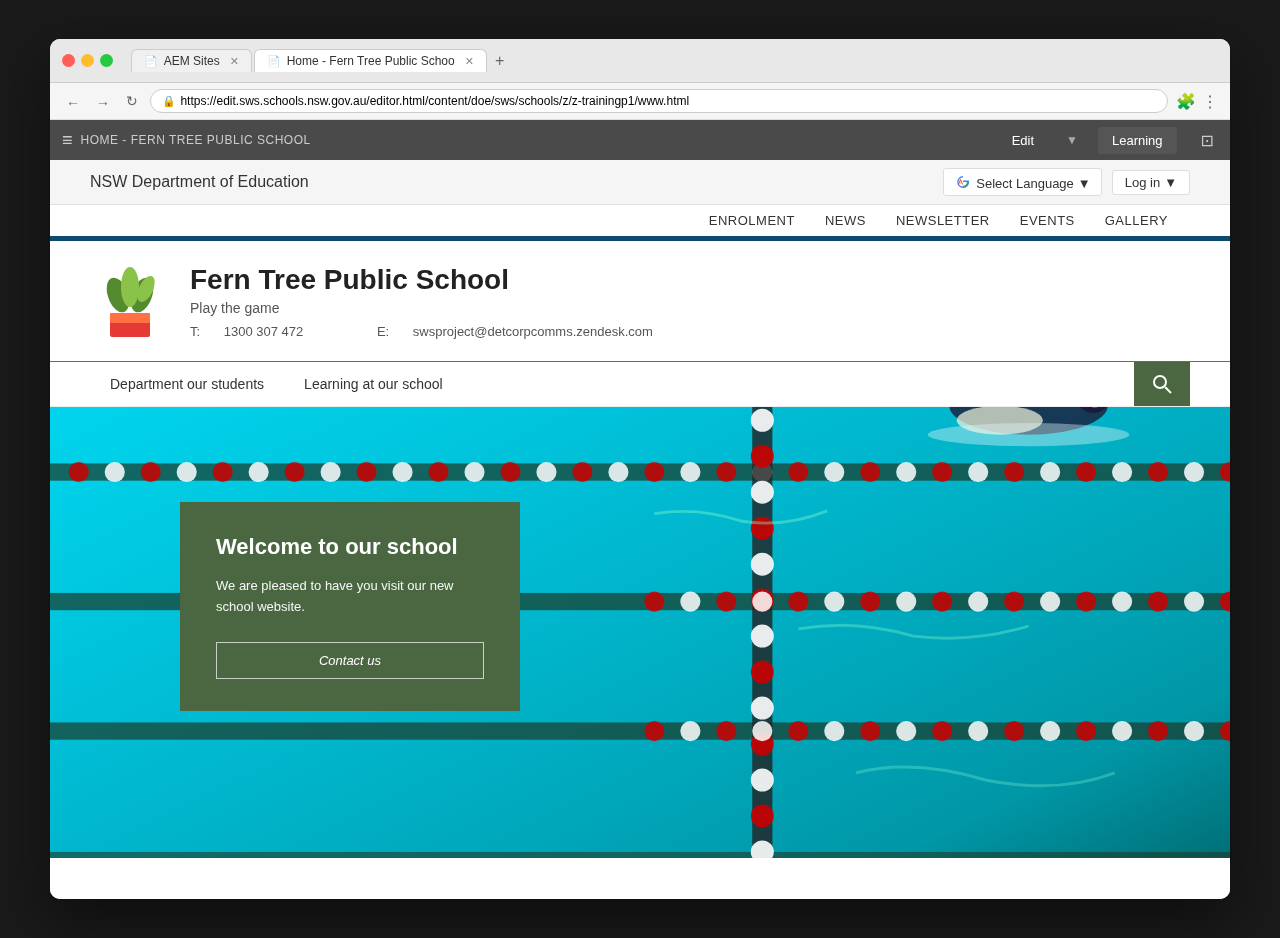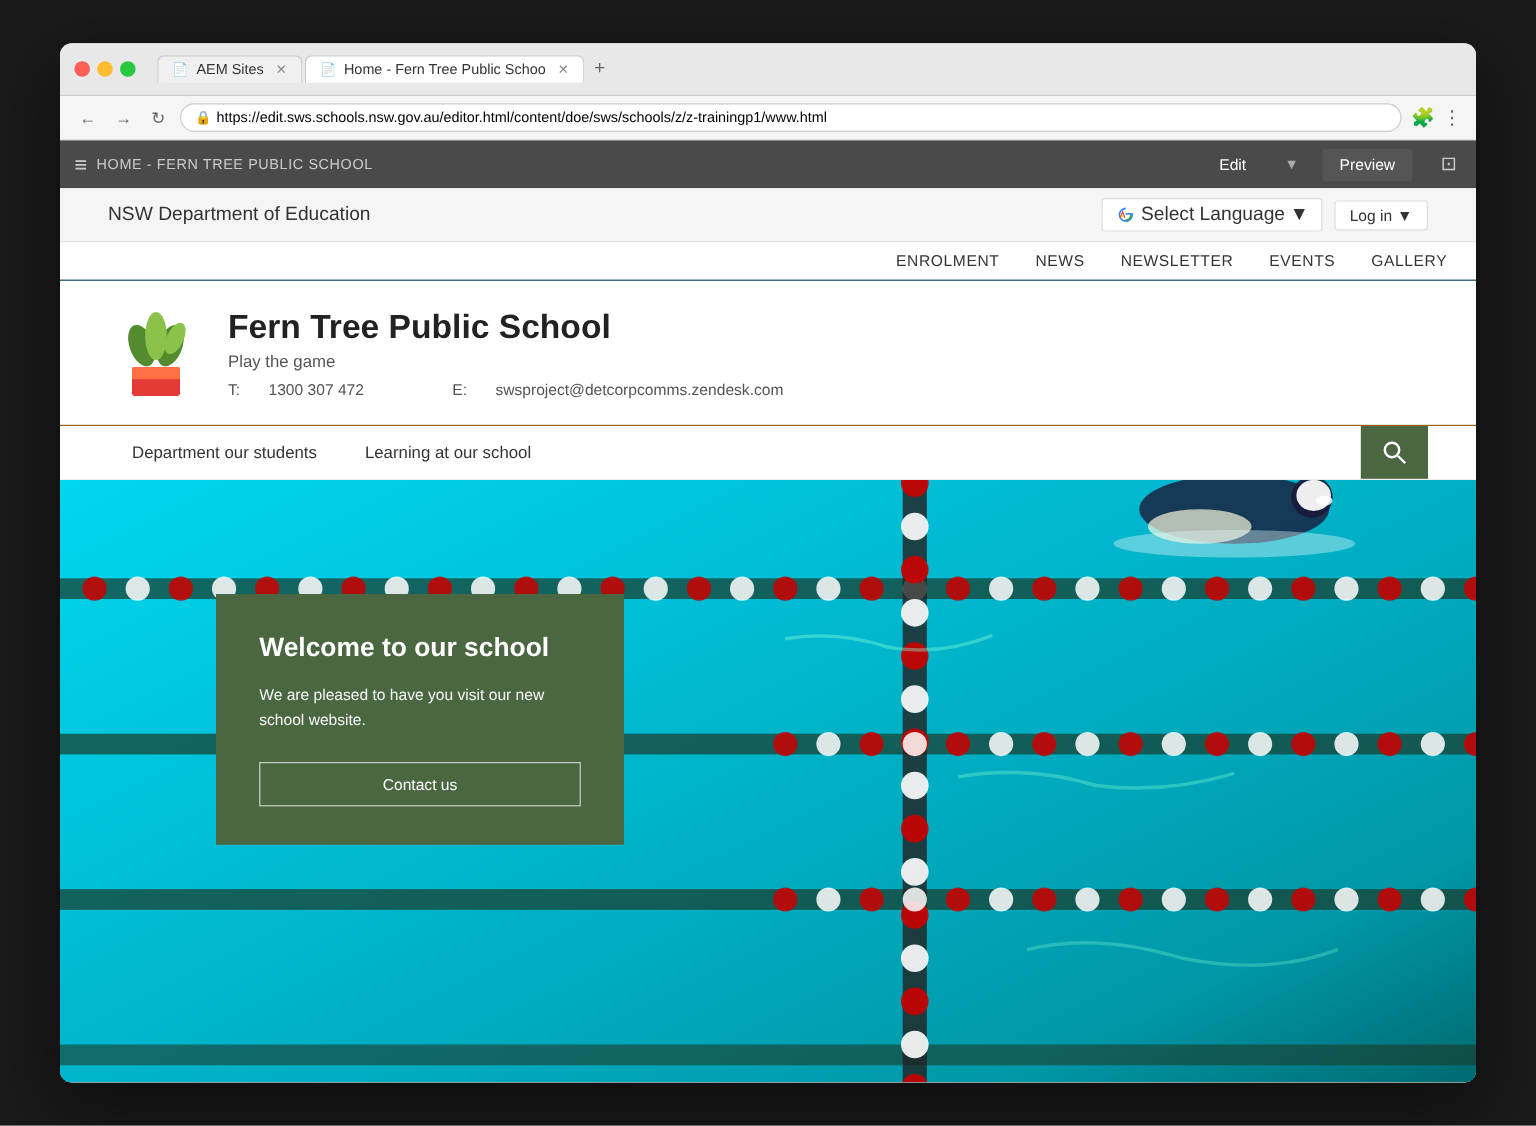--- a/index.html
+++ b/index.html
@@ -316,7 +316,7 @@
     <div class="cms-toolbar-right">
       <button class="edit-btn">Edit</button>
       <span style="color:#aaa;font-size:12px;">▼</span>
-      <button class="preview-btn">Preview</button>
+      <button class="preview-btn">Learning</button>
       <span class="cms-icon-btn">⊡</span>
     </div>
   </div>

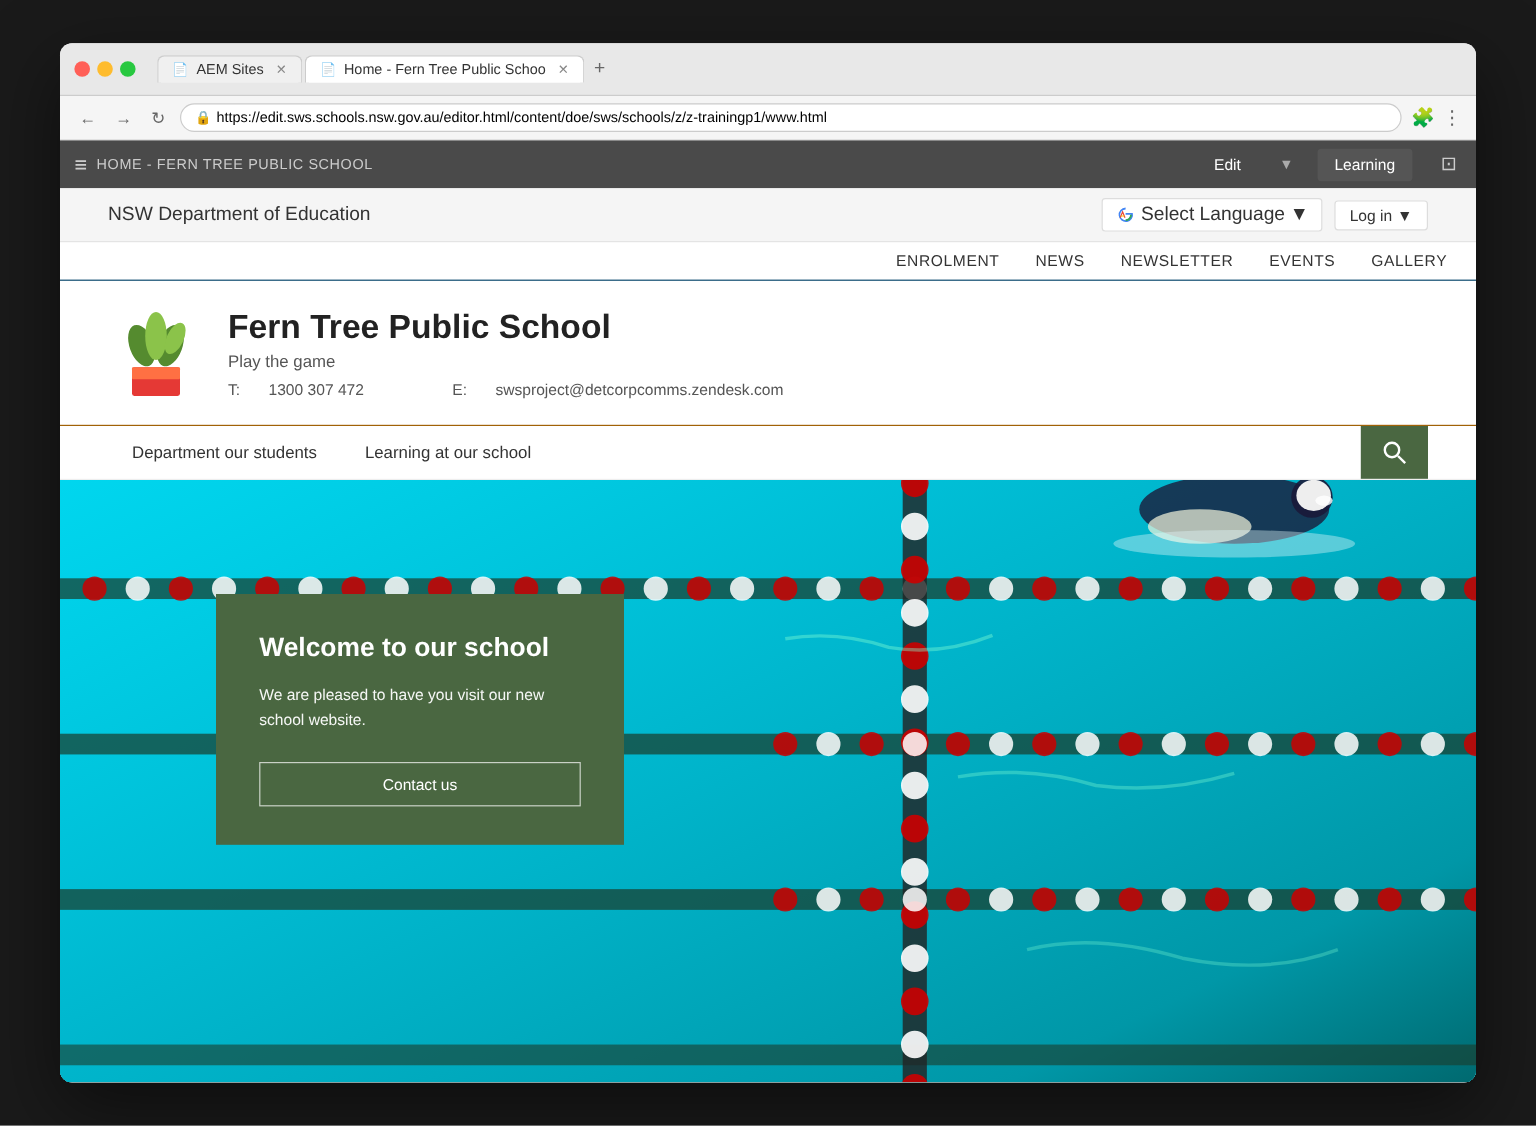--- a/index.html
+++ b/index.html
@@ -135,14 +135,14 @@
     .utility-right { display: flex; align-items: center; gap: 10px; }
     .google-translate {
       display: flex;
-      align-items: center;
+      align-items: flex-end;
       gap: 4px;
       border: 1px solid #ddd;
       border-radius: 3px;
       padding: 4px 10px;
       background: #fff;
       cursor: pointer;
-      font-size: 16px;
+      font-size: 13px;
       color: #333;
     }
     .login-btn {

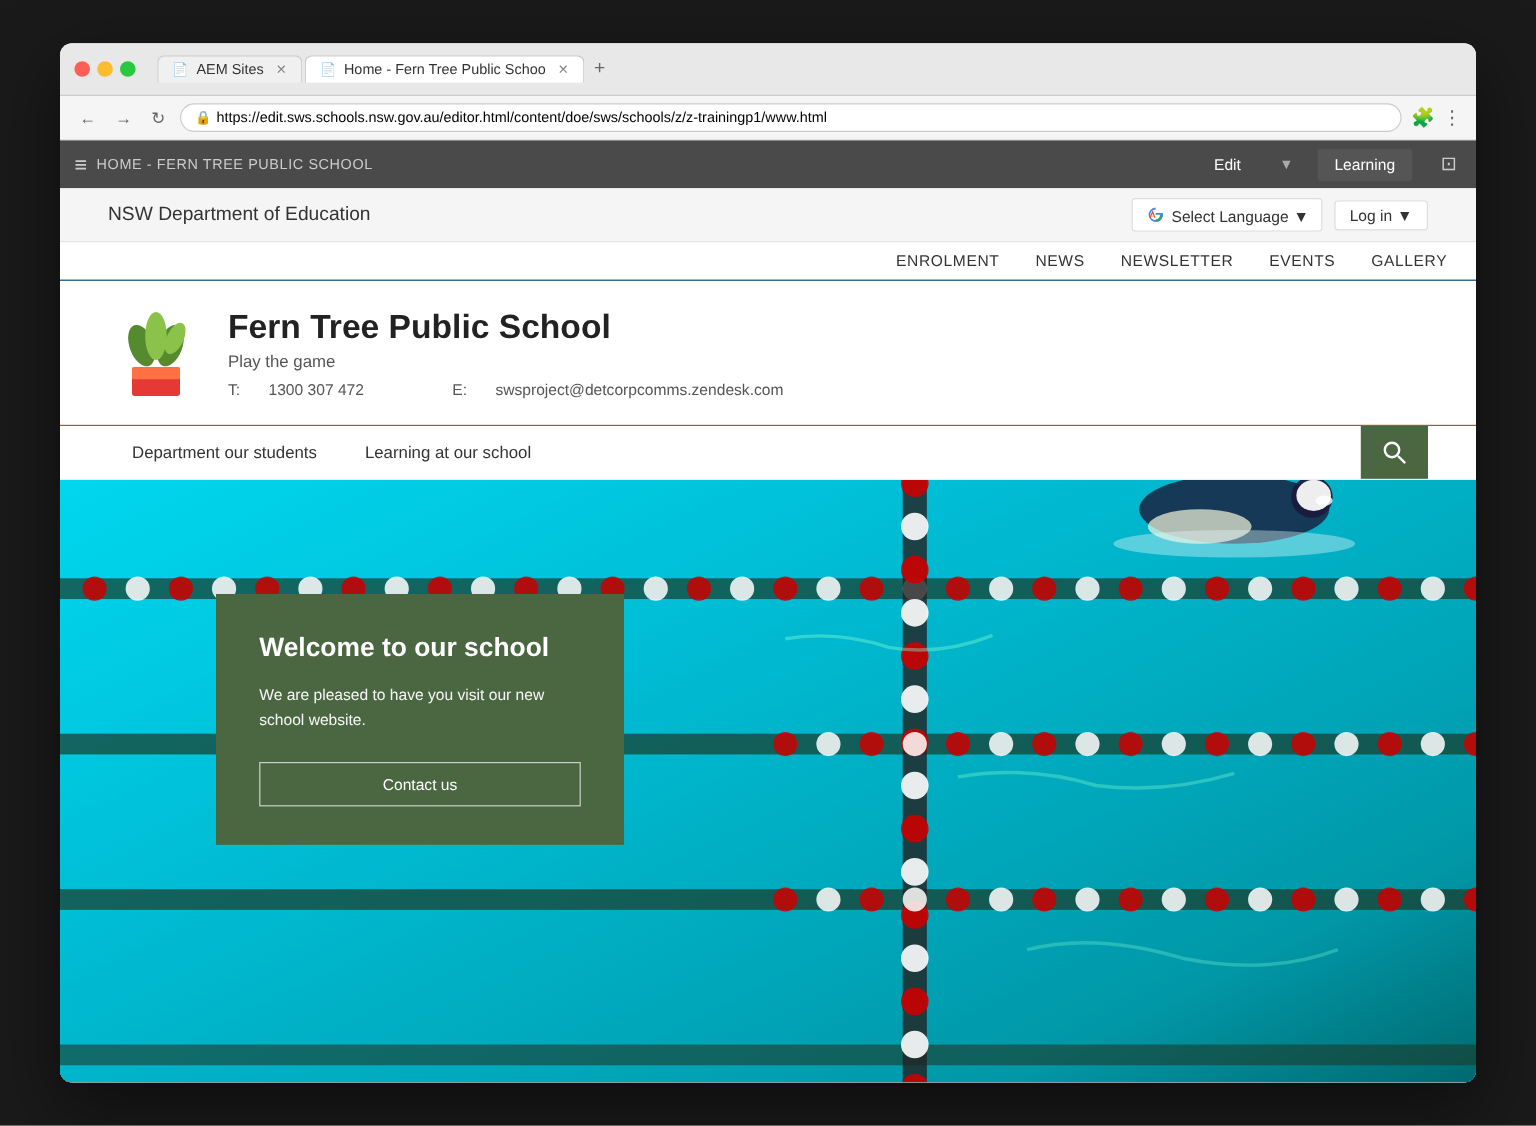--- a/index.html
+++ b/index.html
@@ -161,11 +161,11 @@
     
     .top-nav {
       background: #fff;
-      padding: 8px 24px;
+      padding: 8px 62px;
       display: flex;
       justify-content: flex-end;
       gap: 30px;
-      border-bottom: 1px solid #0c4a6e;
+      border-bottom: 5px solid #0c4a6e;
     }
     .top-nav-item {
       font-size: 13px;

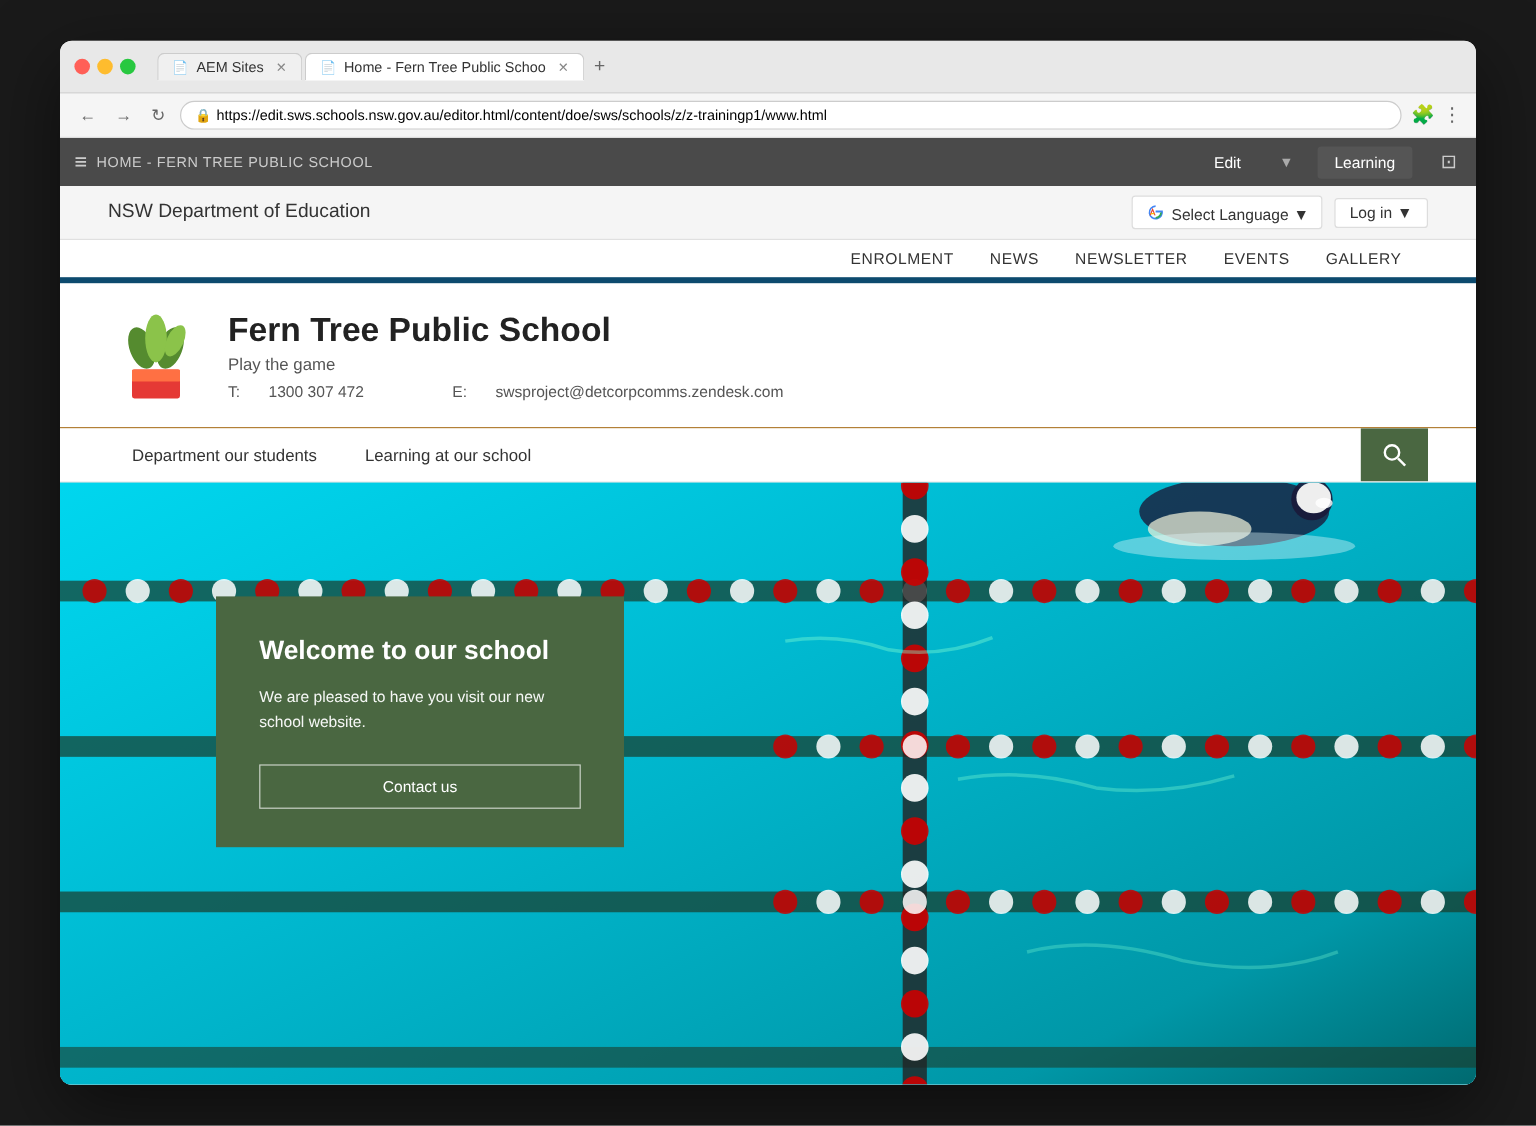--- a/index.html
+++ b/index.html
@@ -223,7 +223,7 @@
     
     .hero-section {
       position: relative;
-      height: 502px;
+      height: 451px;
       overflow: hidden;
     }
     .hero-pool {

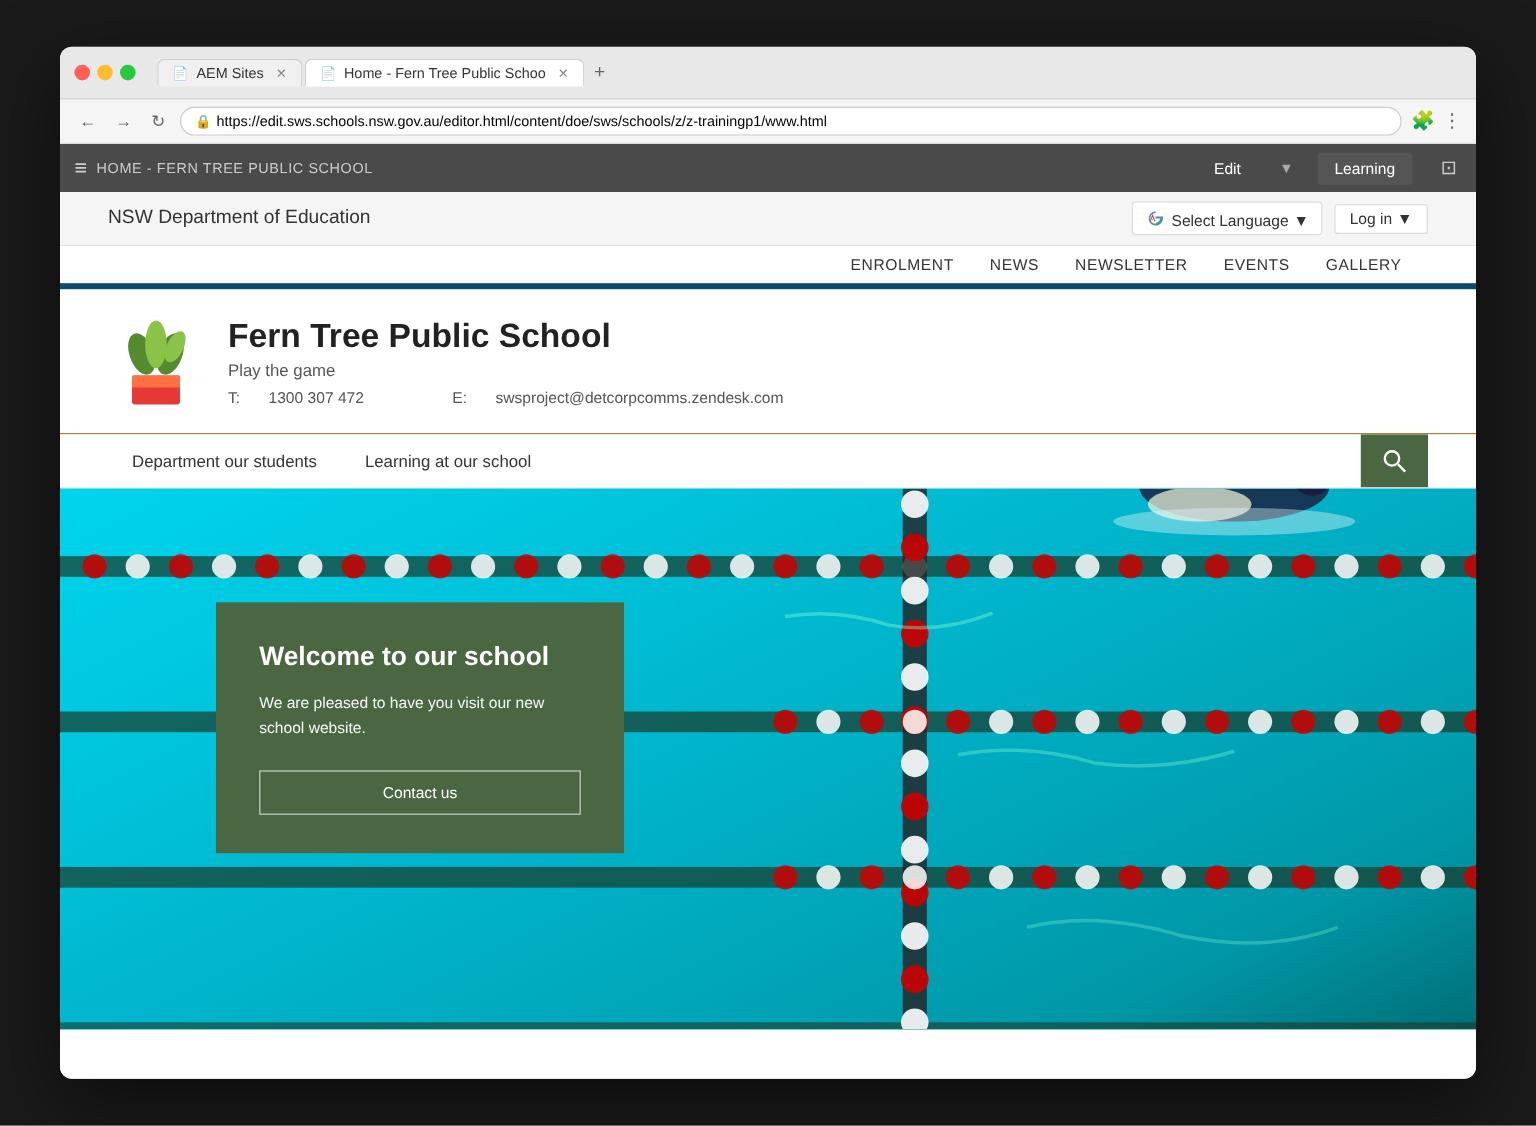--- a/index.html
+++ b/index.html
@@ -264,6 +264,7 @@
       font-size: 13px;
       cursor: pointer;
       text-align: center;
+      font-style: italic;
     }
   </style>
 </head>

